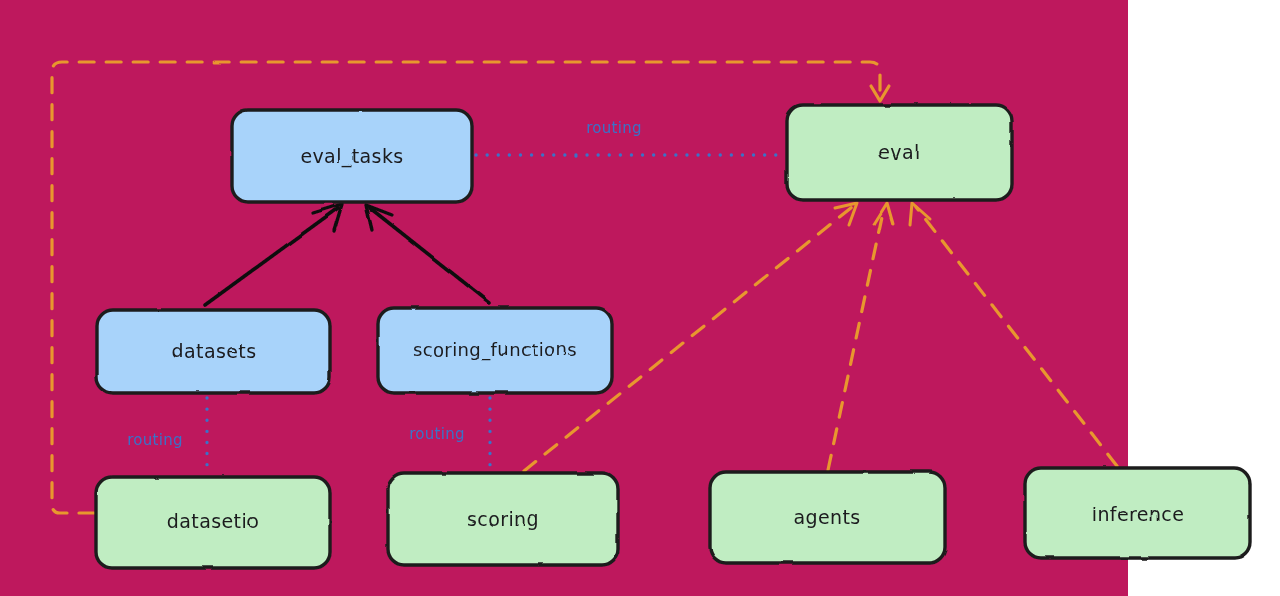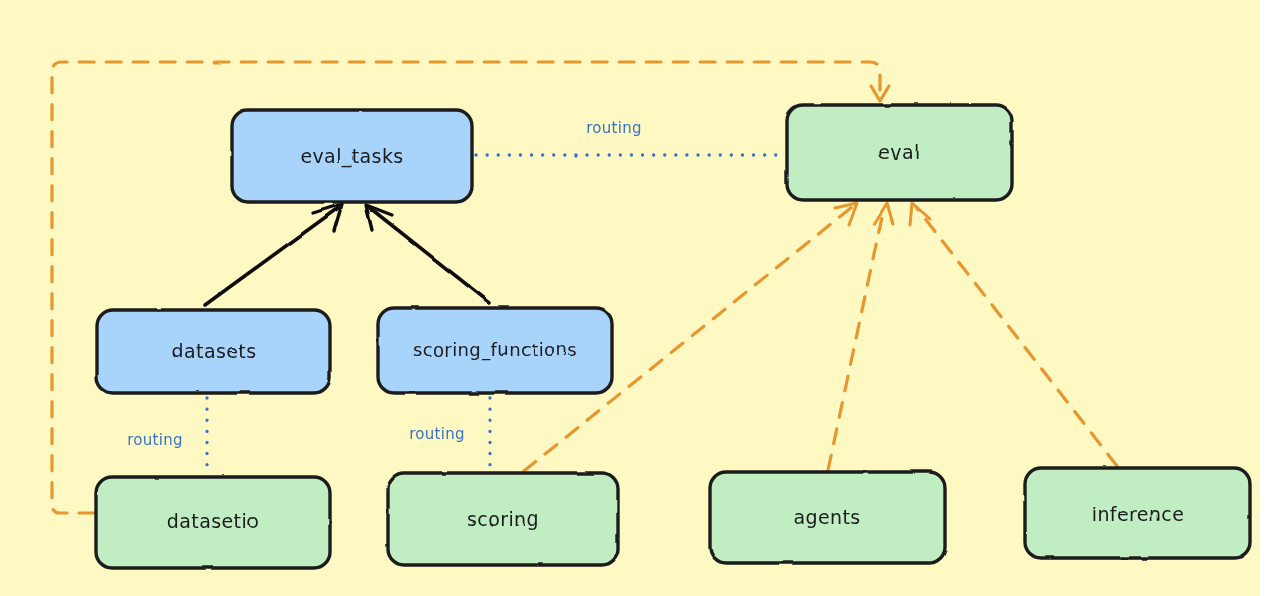--- a/index.html
+++ b/index.html
@@ -16,9 +16,9 @@
   }
   #diagram-root {
     position: relative;
-    width: 1260px;
+    width: 1128px;
     height: 596px;
-    background: #fef9c3;
+    background: #be185d;
   }
   #diagram-svg {
     position: absolute;

